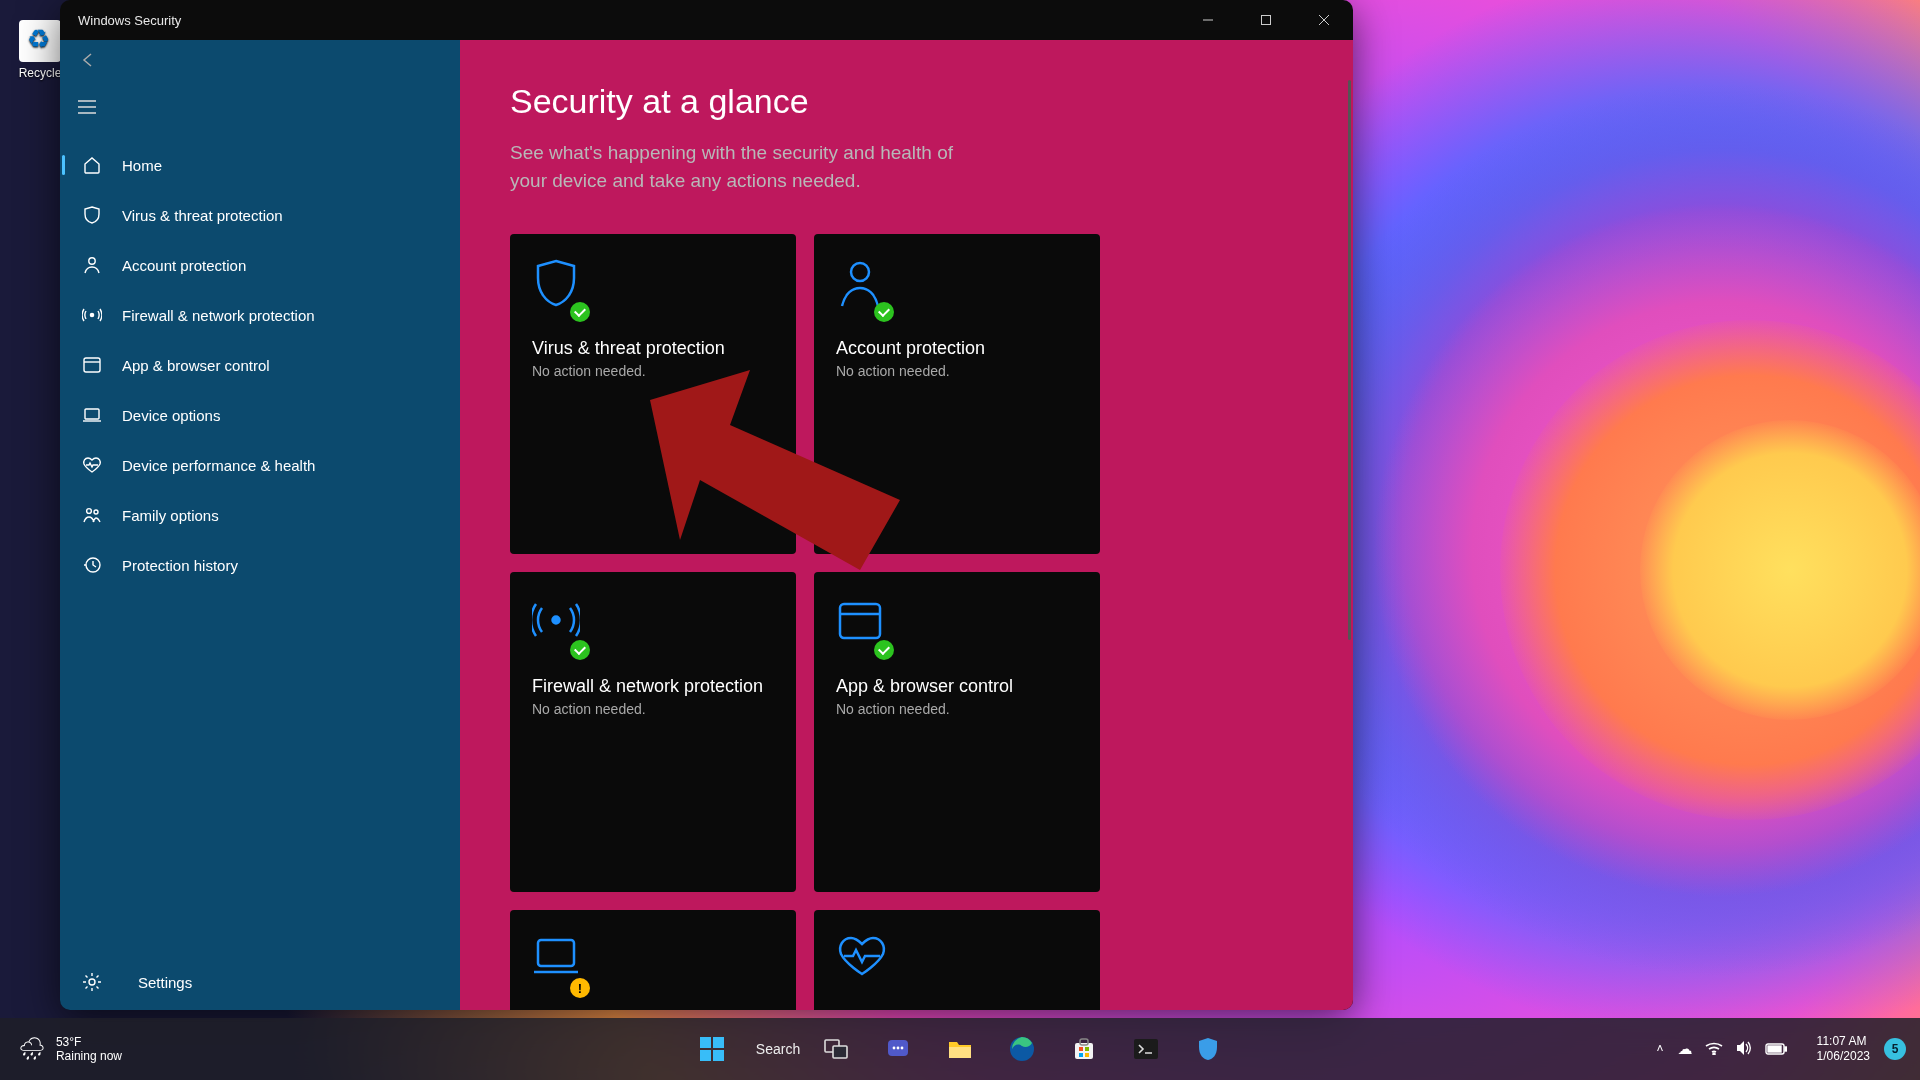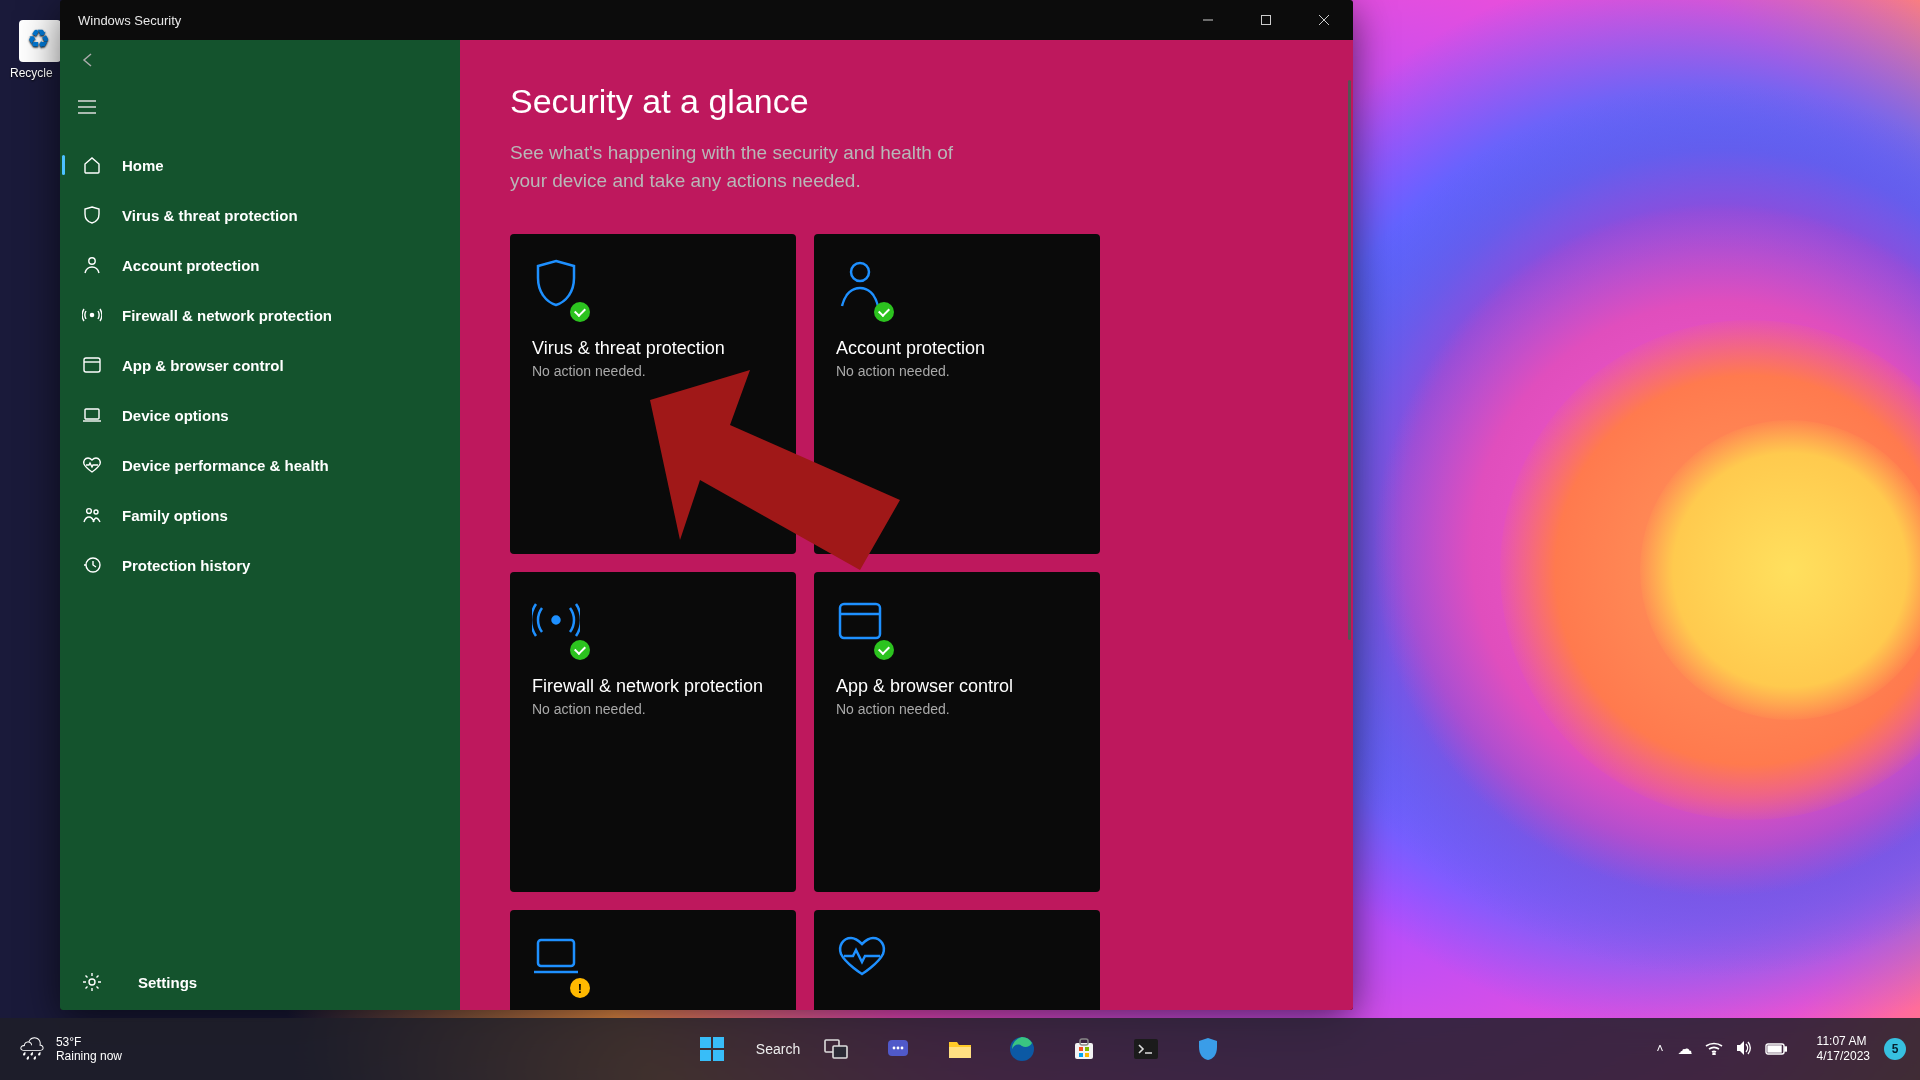--- a/index.html
+++ b/index.html
@@ -23,7 +23,7 @@
 .desktop-icon .bin::after{content:"♻";color:#0078d4;font-size:26px;position:absolute;left:8px;top:4px;}
 
 
-.window{position:absolute;left:60px;top:0;width:1293px;height:1010px;background:#0c0c0c;border-radius:3px;overflow:hidden;z-index:2;box-shadow:0 10px 40px rgba(0,0,0,.6);}
+.window{position:absolute;left:60px;top:0;width:1293px;height:1010px;background:#0c0c0c;border-radius:10px;overflow:hidden;z-index:2;box-shadow:0 10px 40px rgba(0,0,0,.6);}
 .titlebar{height:40px;display:flex;align-items:center;color:#e8e8e8;font-size:13px;padding-left:18px;}
 .titlebar .spacer{flex:1;}
 .titlebar .wbtn{width:58px;height:40px;display:flex;align-items:center;justify-content:center;color:#ccc;}

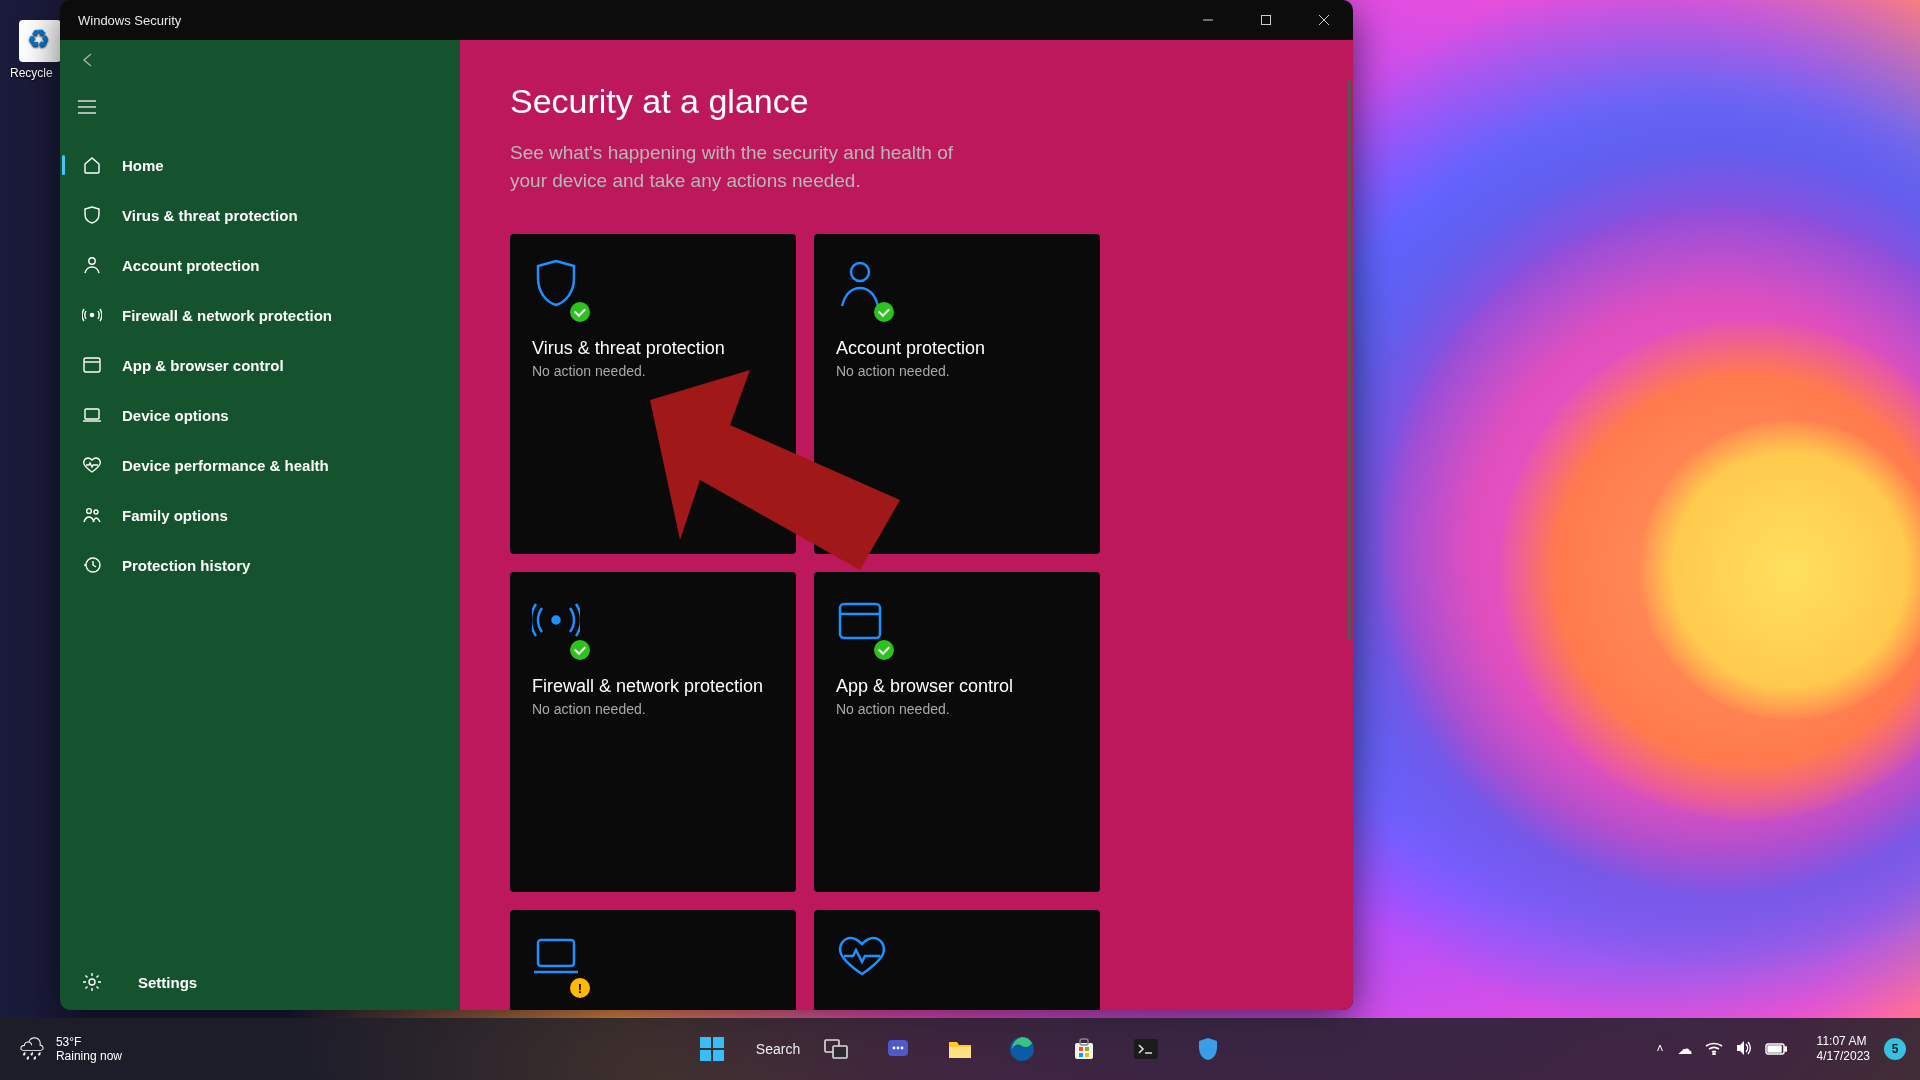--- a/index.html
+++ b/index.html
@@ -18,7 +18,7 @@
 .b5{width:300px;height:300px;right:-20px;top:420px;background:radial-gradient(circle,#ffe05e 0%,#ffca4e 55%,transparent 72%);}
 
 
-.desktop-icon{position:absolute;left:10px;top:20px;text-align:left;width:60px;color:#fff;font-size:12px;z-index:1;text-shadow:0 1px 2px #000;}
+.desktop-icon{position:absolute;left:10px;top:20px;text-align:center;width:60px;color:#fff;font-size:12px;z-index:1;text-shadow:0 1px 2px #000;}
 .desktop-icon .bin{width:42px;height:42px;margin:0 auto 4px;background:#fff;border-radius:4px;position:relative;}
 .desktop-icon .bin::after{content:"♻";color:#0078d4;font-size:26px;position:absolute;left:8px;top:4px;}
 

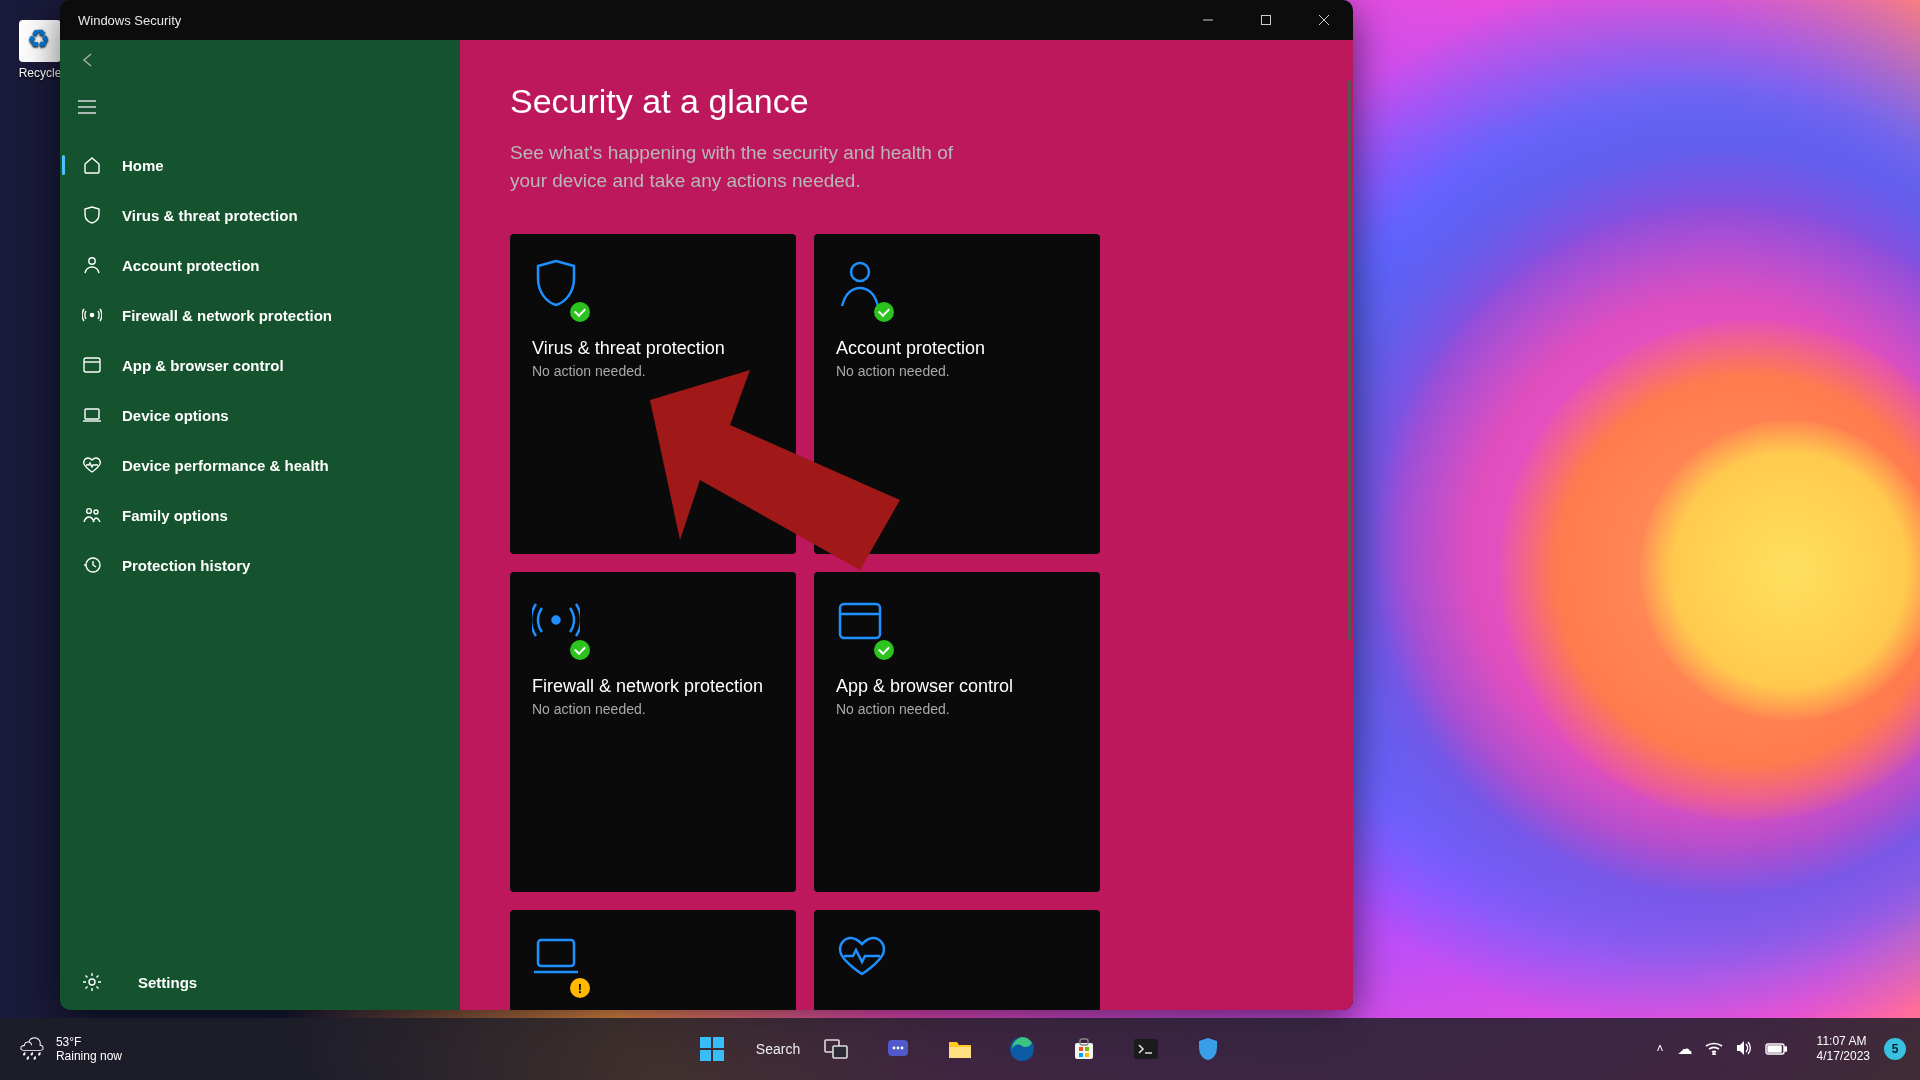--- a/index.html
+++ b/index.html
@@ -30,7 +30,7 @@
 .winbody{display:flex;height:calc(100% - 40px);}
 
 
-.sidebar{width:400px;background:#14532d;display:flex;flex-direction:column;font-weight:bold;}
+.sidebar{width:400px;background:#0c4a6e;display:flex;flex-direction:column;}
 .back-row{height:40px;display:flex;align-items:center;padding-left:18px;}
 .back-row svg{stroke:#aaa;}
 .ham-row{height:46px;display:flex;align-items:center;padding-left:18px;margin-top:4px;margin-bottom:10px;}

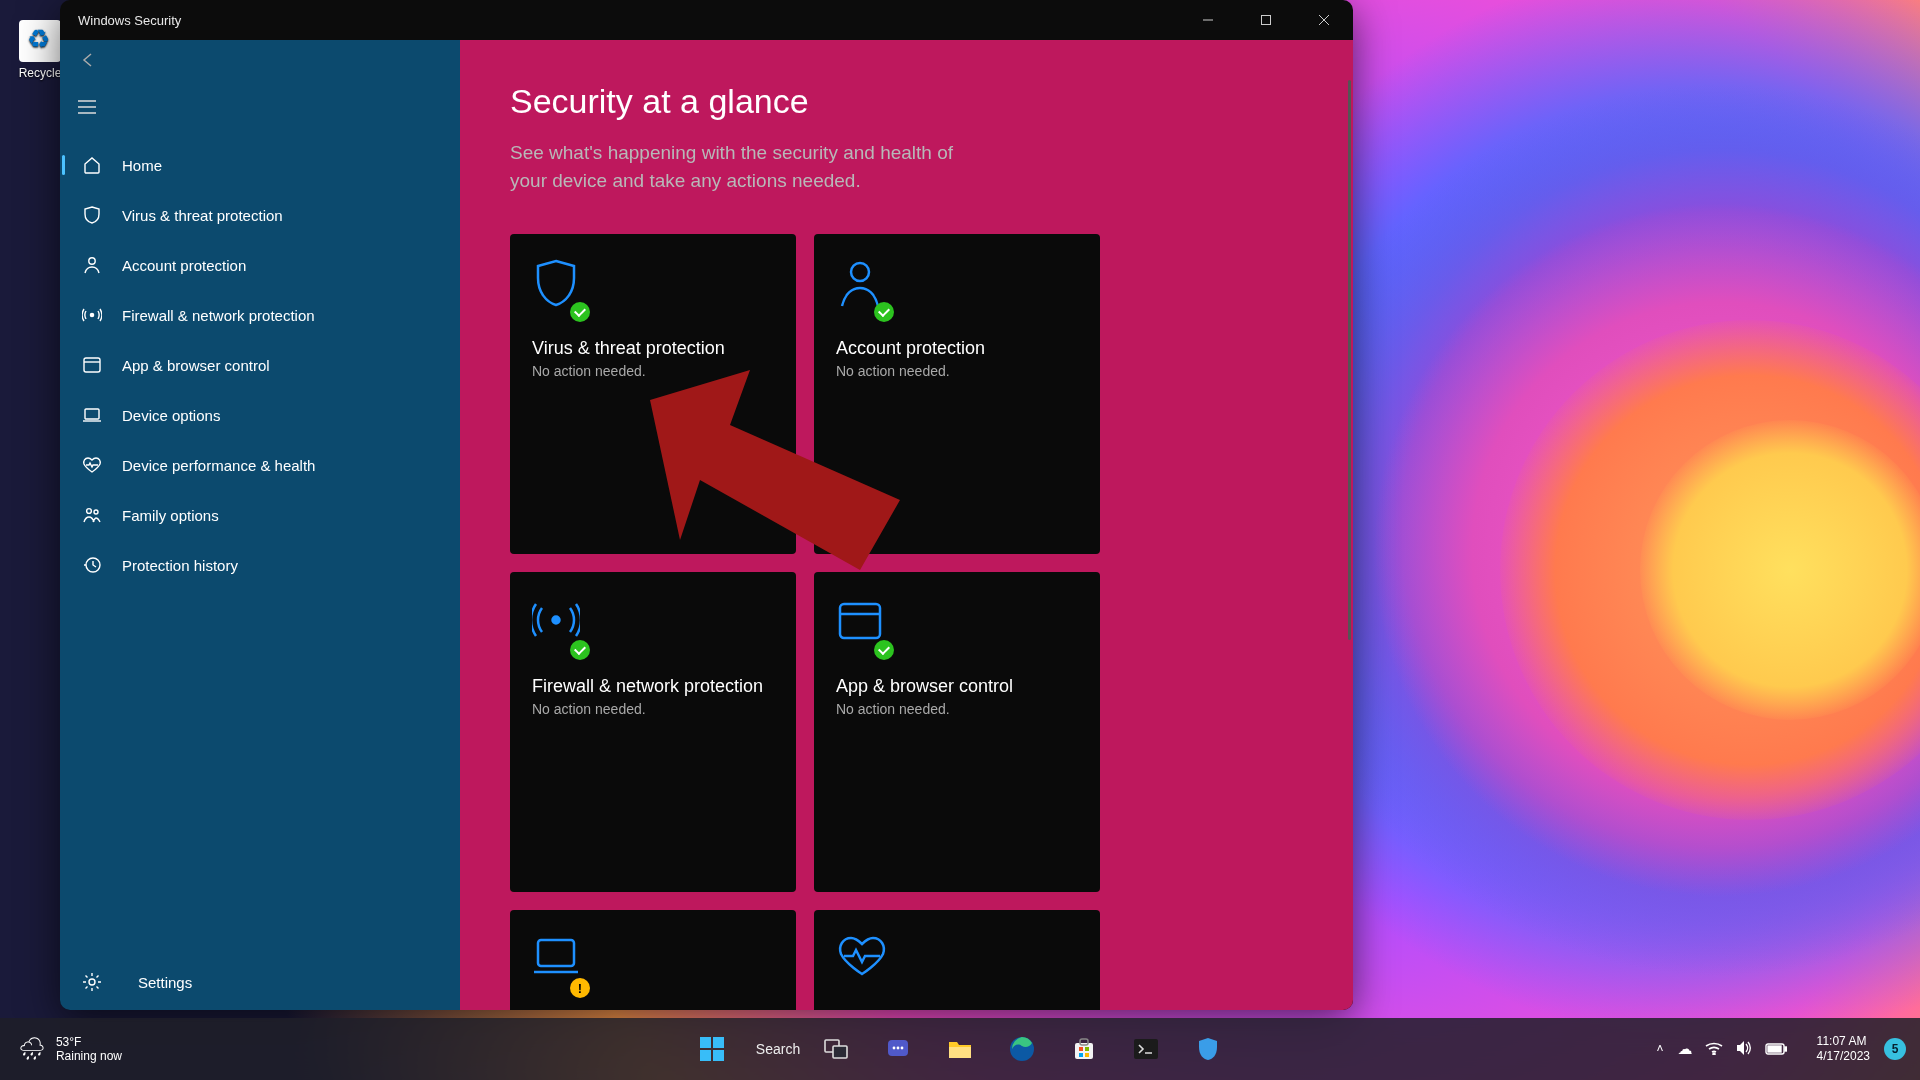--- a/index.html
+++ b/index.html
@@ -379,7 +379,7 @@
     </div>
     <div class="clock">
       <div>11:07 AM</div>
-      <div>4/17/2023</div>
+      <div>1/06/2023</div>
     </div>
     <div class="notif-badge">
       <span>5</span>

